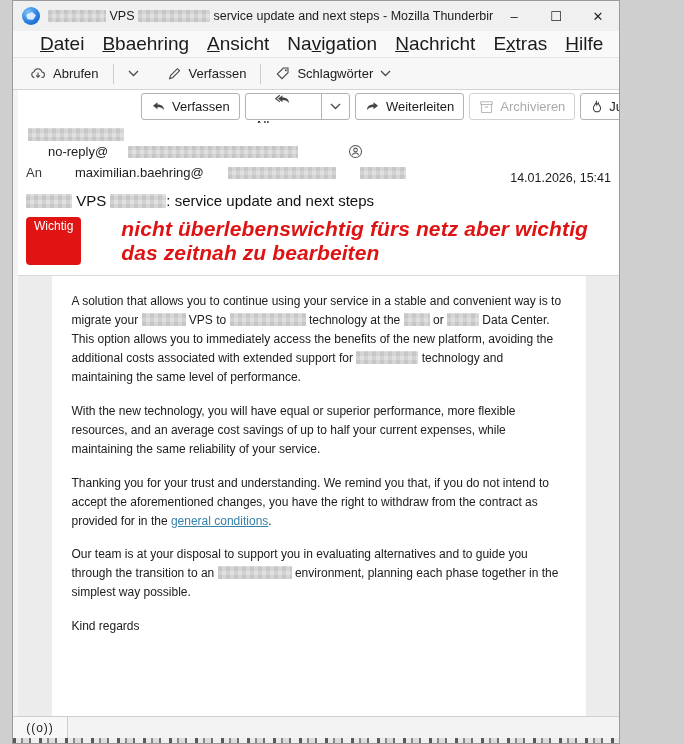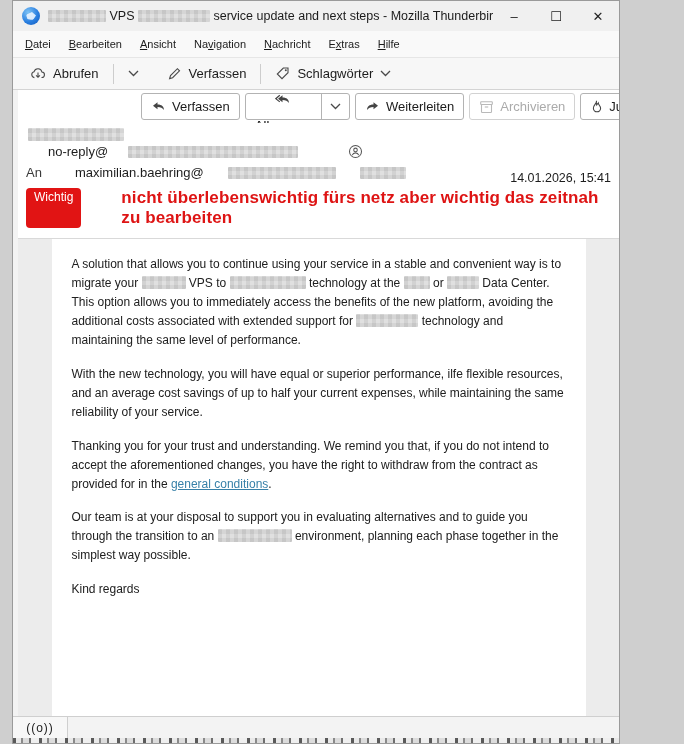--- a/index.html
+++ b/index.html
@@ -34,7 +34,7 @@
   
   .menubar {
     height:26px; background:#f9f9f9; display:flex; align-items:center;
-    font-size:11px; color:#1b1b1b; padding-left:3px; flex:0 0 auto;
+    font-size:19px; color:#1b1b1b; padding-left:18px; flex:0 0 auto;
   }
   .menu-item { padding:3px 9px; }
   .menu-item u { text-decoration:underline; }

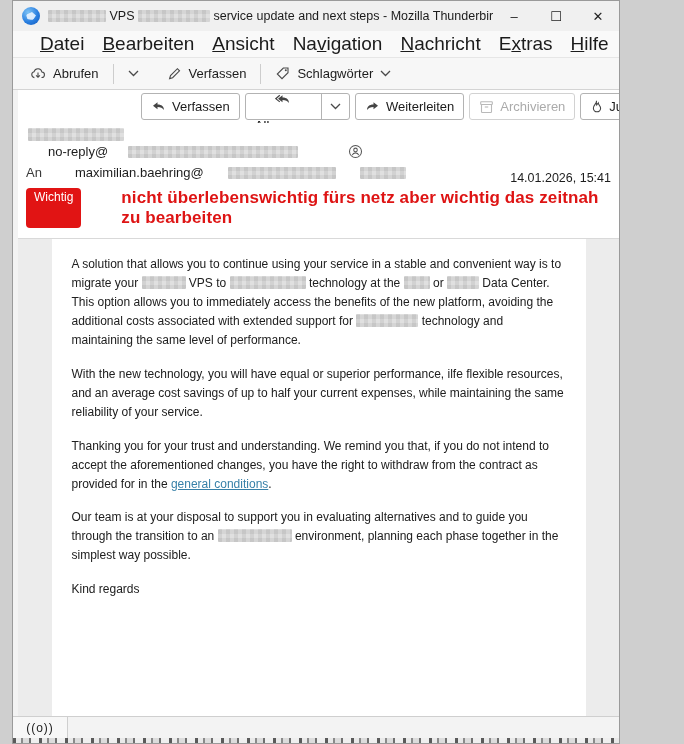--- a/index.html
+++ b/index.html
@@ -135,7 +135,7 @@
 
   <div class="menubar">
     <span class="menu-item"><span></span><u>D</u><span>atei</span></span>
-    <span class="menu-item"><span></span><u>B</u><span>earbeiten</span></span>
+    <span class="menu-item"><span></span><u>B</u><span>baehring</span></span>
     <span class="menu-item"><span></span><u>A</u><span>nsicht</span></span>
     <span class="menu-item"><span>Na</span><u>v</u><span>igation</span></span>
     <span class="menu-item"><span></span><u>N</u><span>achricht</span></span>

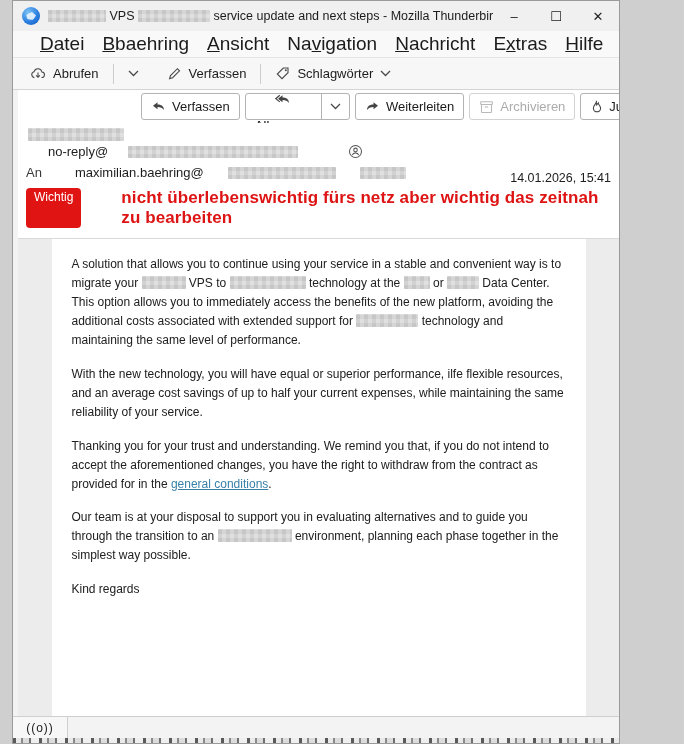--- a/index.html
+++ b/index.html
@@ -277,6 +277,7 @@
           <span class="redact dark" style="width:46px;height:12px"></span>
       </div>
       <span class="hdr-date">14.01.2026, 15:41</span>
+      <div class="subject"><span class="redact" style="width: 46px;"></span> VPS <span class="redact" style="width: 56px;"></span>: service update and next steps</div>
       <div class="tag-row">
         <span class="tag-badge" id="tag-badge" style="background: rgb(225, 20, 20);">Wichtig</span>
         <span class="tag-note" id="tag-note" style="color: rgb(222, 20, 20);">nicht überlebenswichtig fürs netz aber wichtig das zeitnah zu bearbeiten</span>

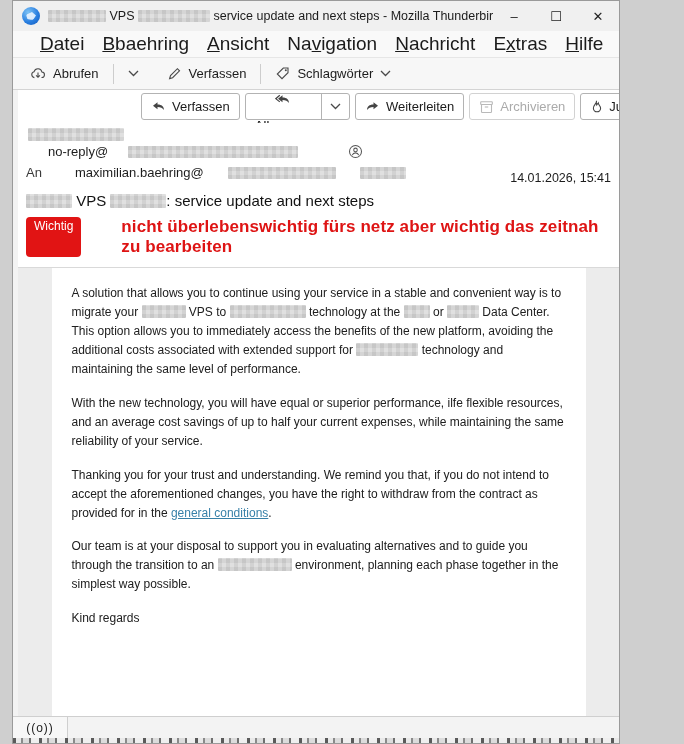--- a/index.html
+++ b/index.html
@@ -81,7 +81,7 @@
   .tag-badge {
     color:#fff; font-size:12px; padding:3px 8px 4px; border-radius:4px; line-height:1;
   }
-  .tag-note { font-weight:bold; font-size:17px; margin-left:40px; letter-spacing:.1px; }
+  .tag-note { font-weight:bold; font-size:21px; margin-left:40px; letter-spacing:.1px;font-style:italic; }
   
   .bodyarea { flex:1 1 auto; background:#ececec; display:flex; justify-content:center; min-height:0; }
   .paper {

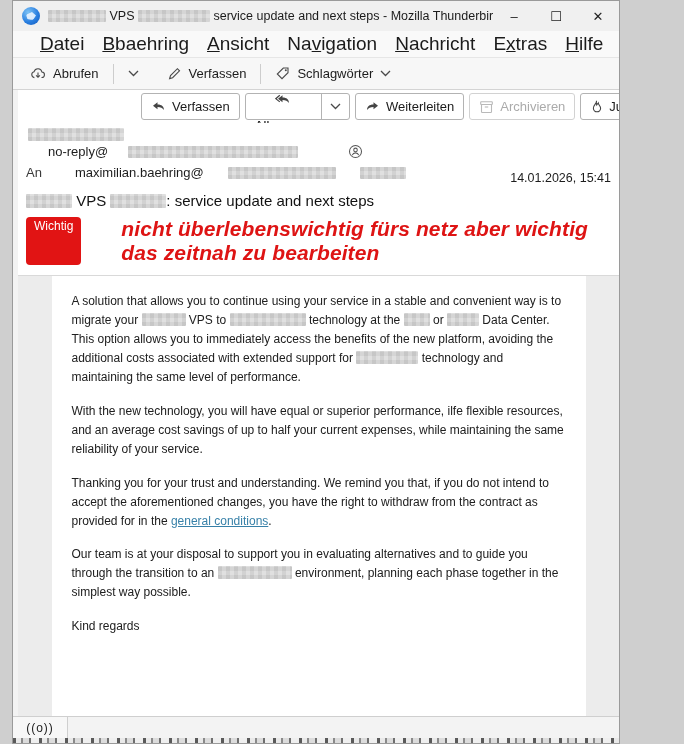--- a/index.html
+++ b/index.html
@@ -287,7 +287,7 @@
     <div class="bodyarea">
       <div class="paper">
         <p>A solution that allows you to continue using your service in a stable and convenient way is to migrate your <span class="redact" style="width: 44px;"></span> VPS to <span class="redact" style="width: 76px;"></span> technology at the <span class="redact" style="width: 26px;"></span> or <span class="redact" style="width: 32px;"></span> Data Center. This option allows you to immediately access the benefits of the new platform, avoiding the additional costs associated with extended support for <span class="redact" style="width: 62px;"></span> technology and maintaining the same level of performance.</p>
-        <p>With the new technology, you will have equal or superior performance, ilfe flexible resources, and an average cost savings of up to half your current expenses, while maintaining the same reliability of your service.</p>
+        <p>With the new technology, you will have equal or superior performance, more flexible resources, and an average cost savings of up to half your current expenses, while maintaining the same reliability of your service.</p>
         <p>Thanking you for your trust and understanding. We remind you that, if you do not intend to accept the aforementioned changes, you have the right to withdraw from the contract as provided for in the <span class="body-link" style="color: rgb(55, 128, 168);">general conditions</span>.</p>
         <p>Our team is at your disposal to support you in evaluating alternatives and to guide you through the transition to an <span class="redact" style="width: 74px;"></span> environment, planning each phase together in the simplest way possible.</p>
         <p class="signoff">Kind regards</p>

